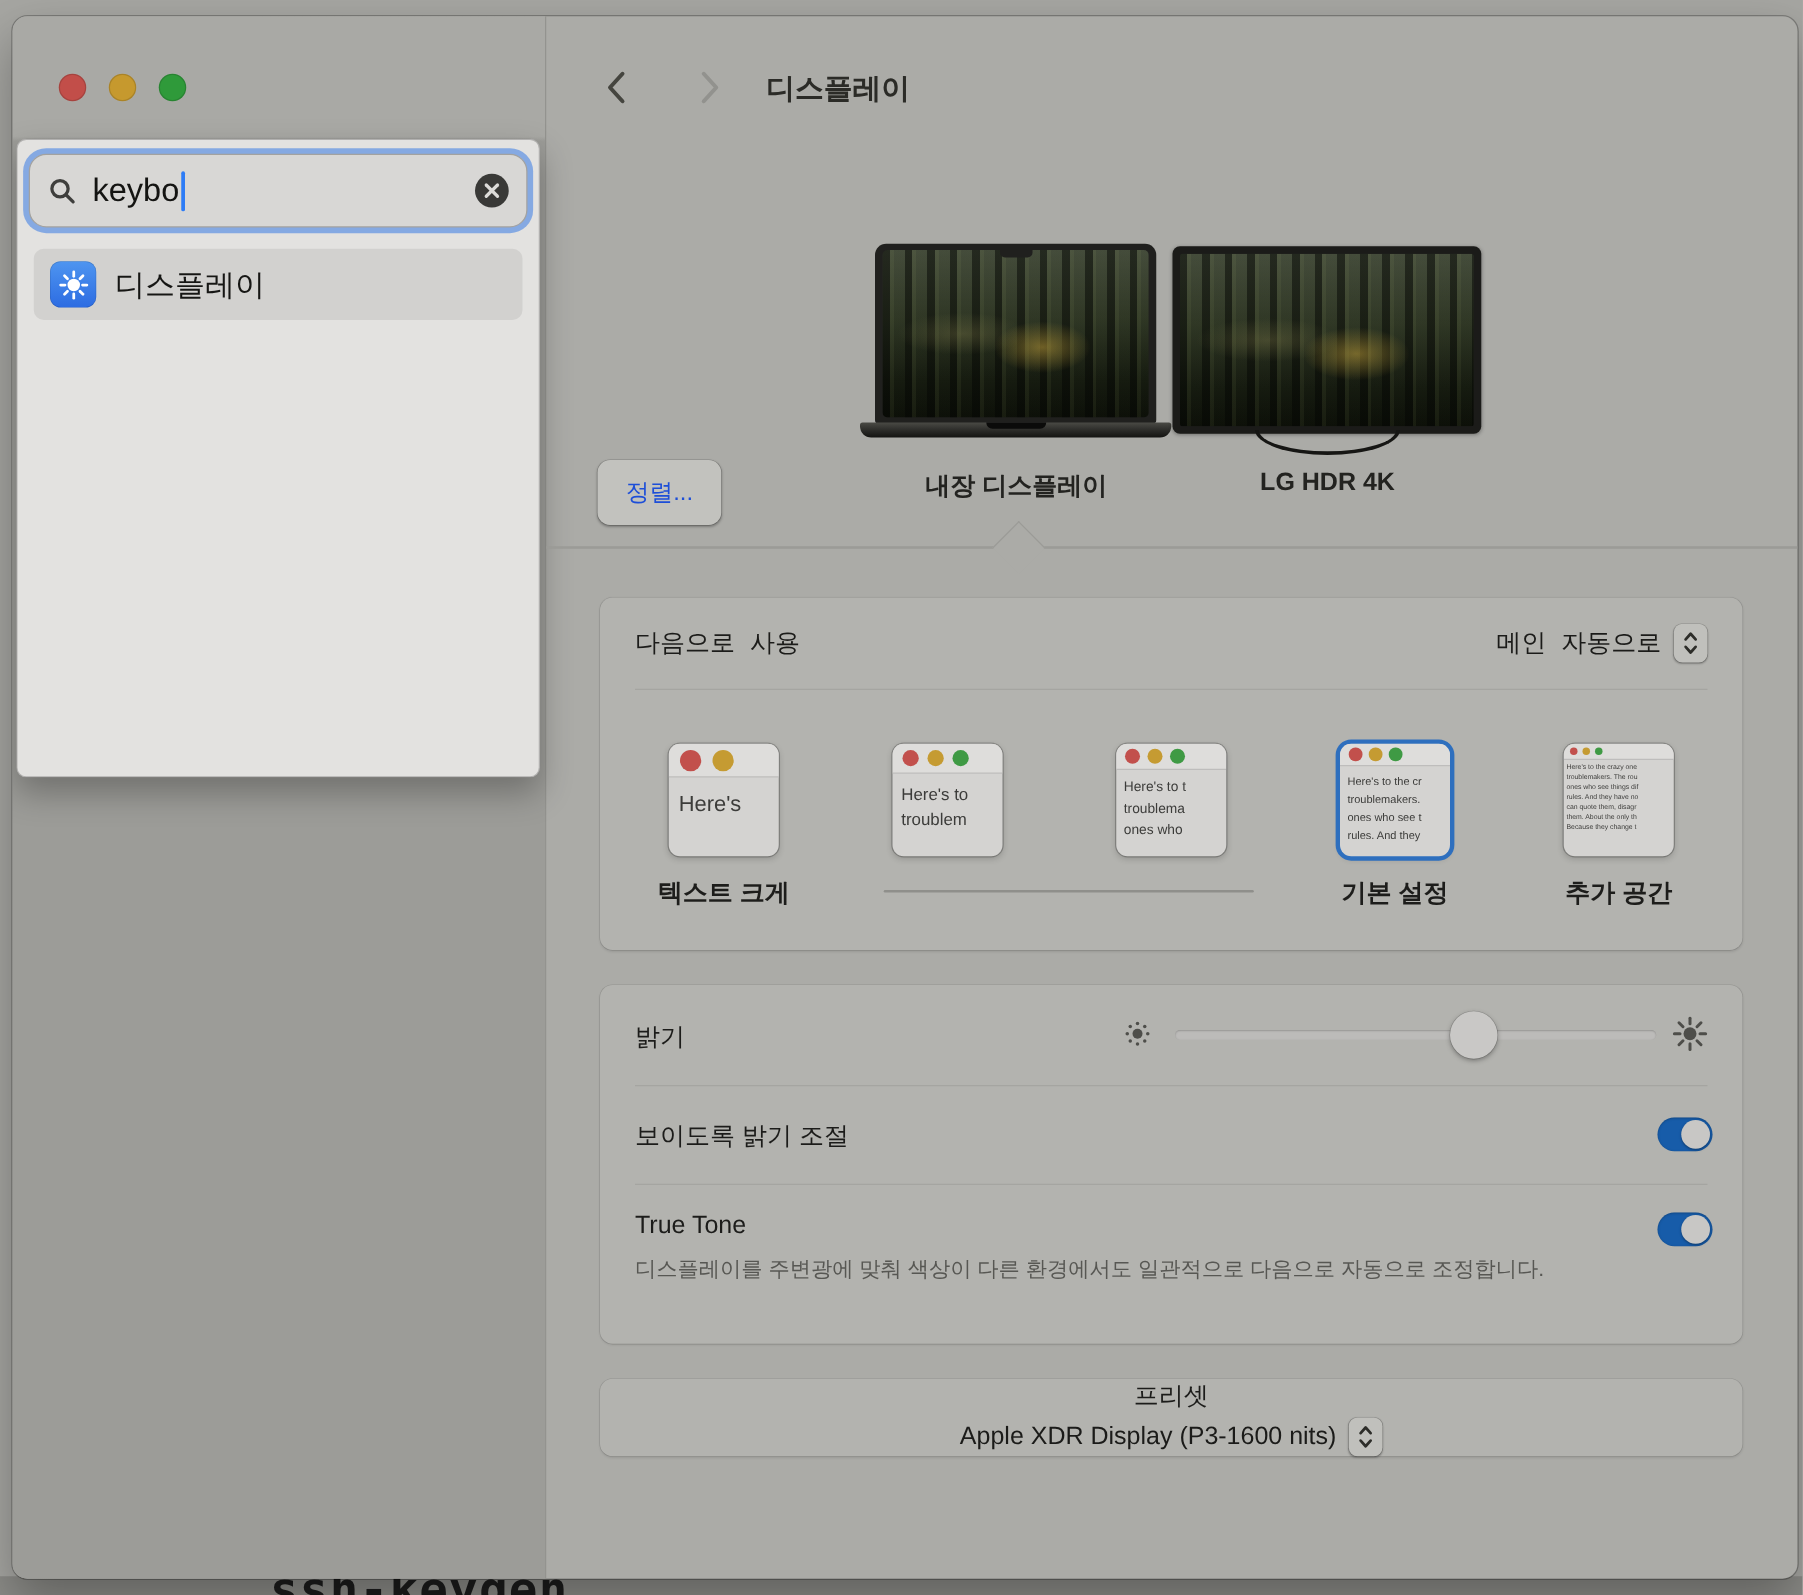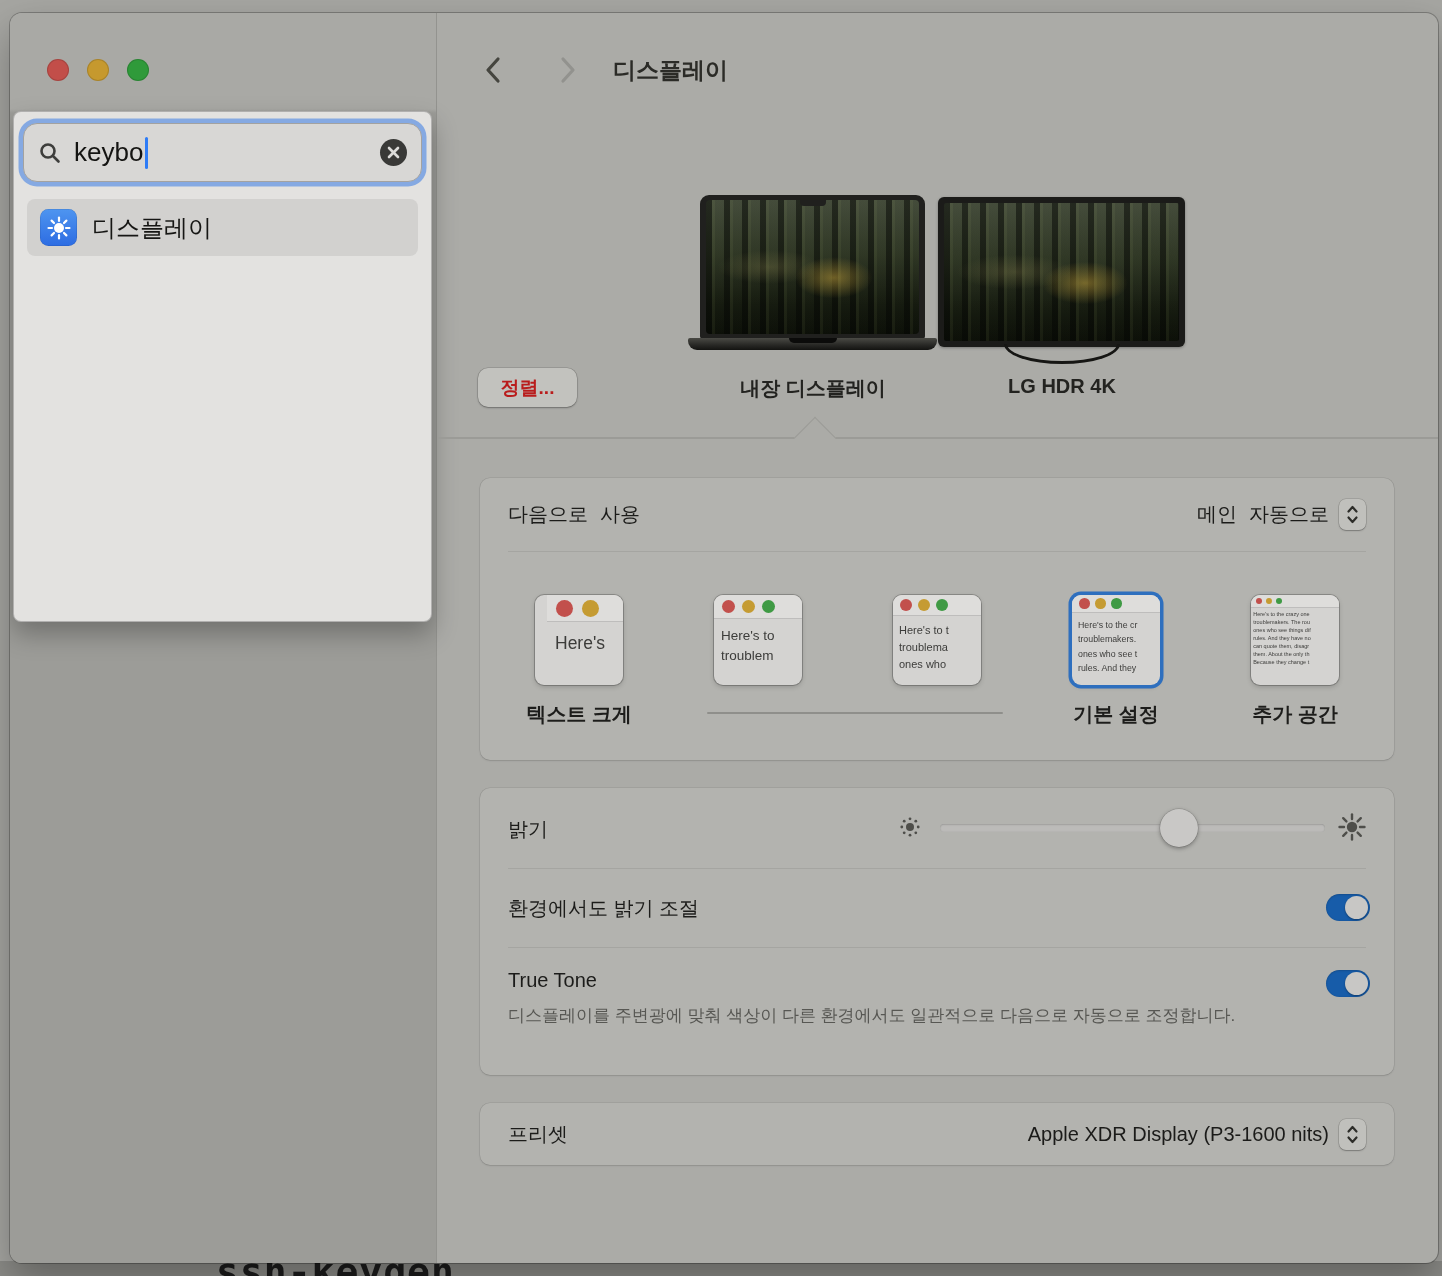--- a/index.html
+++ b/index.html
@@ -79,11 +79,11 @@
   .page-title { position:absolute; left:176px; top:42px; font-size:23px; font-weight:700; color:#2B2B27; }
 
   .arrange-btn {
-    position:absolute; left:41px; top:355px; width:99px; height:39px;
+    position:absolute; left:41px; top:355px; width:99px; height:52px;
     background:#C2C2BE; border-radius:10px;
     box-shadow:0 0 0 0.5px rgba(0,0,0,0.2), 0 1px 2px rgba(0,0,0,0.28);
     display:flex; align-items:center; justify-content:center;
-    font-size:19px; color:#b91c1c;font-weight:bold;
+    font-size:19px; color:#1d4ed8;
   }
 
   

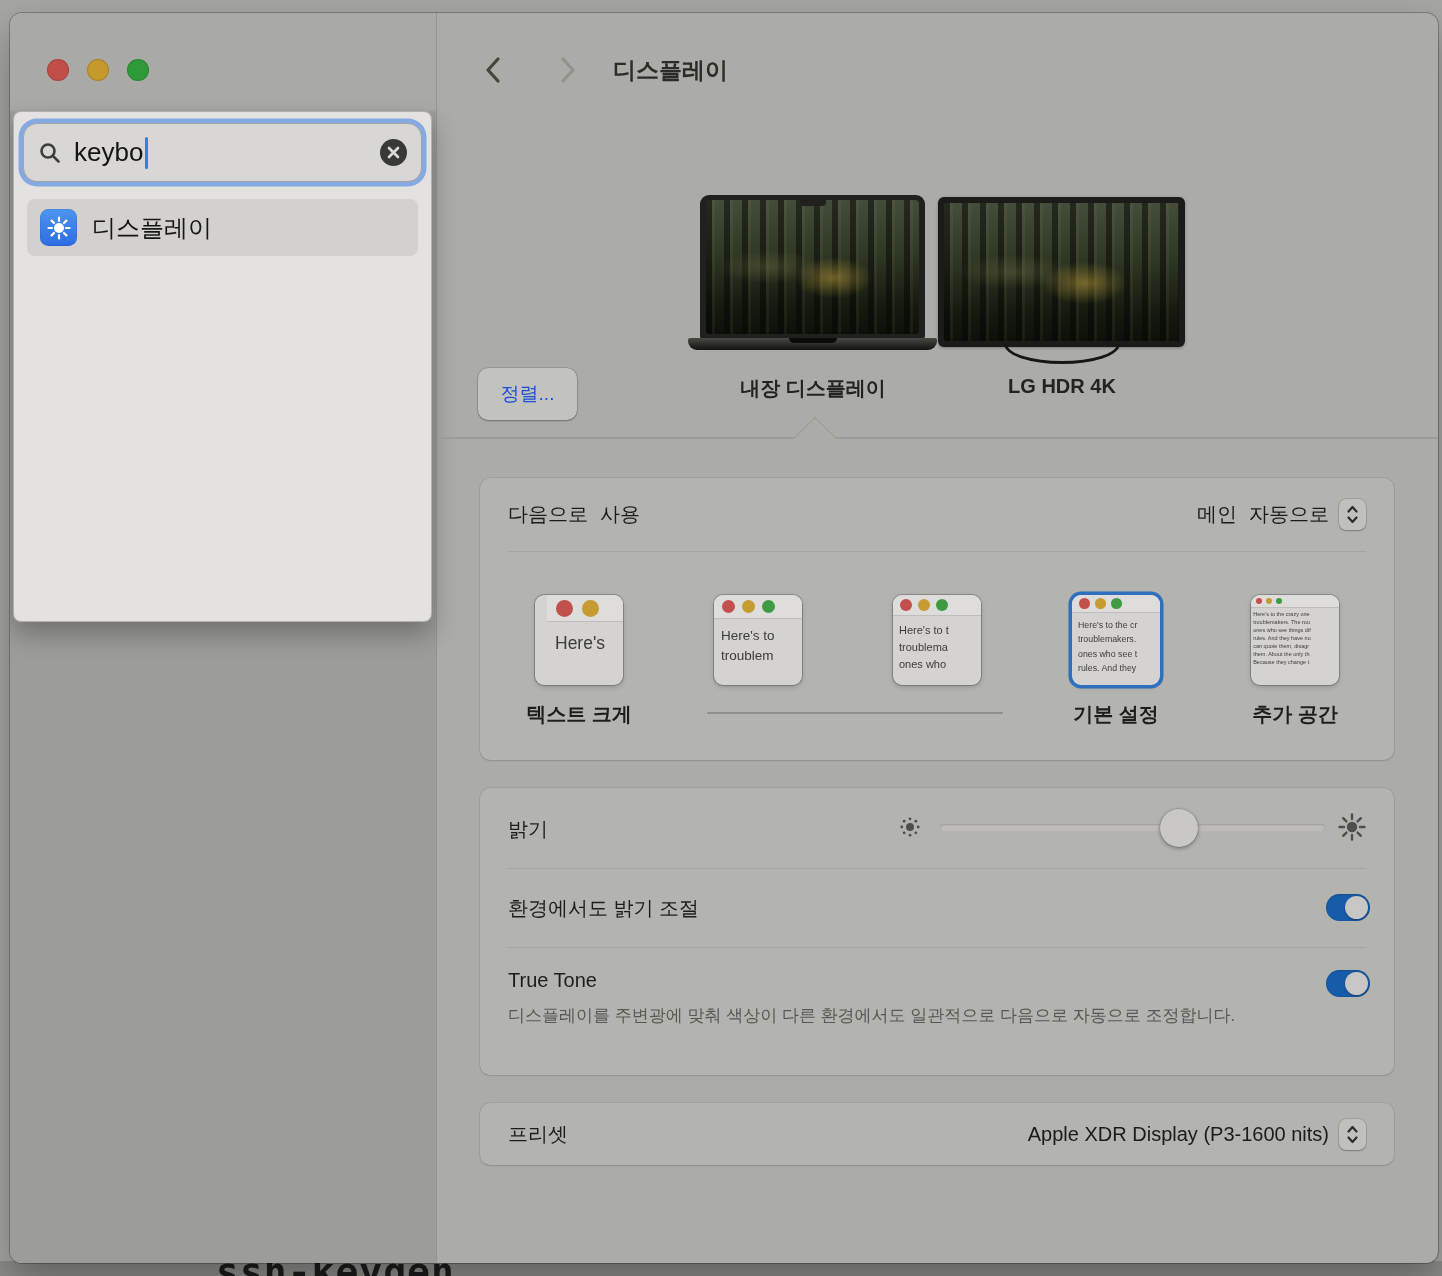--- a/index.html
+++ b/index.html
@@ -164,7 +164,7 @@
   .dot { border-radius:50%; flex:0 0 auto; }
   .dot.r { background:#C2504C; } .dot.y { background:#C59B32; } .dot.g { background:#3F9A44; }
   .thumb-body { color:#3C3C3A; }
-  #thumb1 { left:55px;padding-left:12px; }  #thumb2 { left:234px; } #thumb3 { left:413px; }
+  #thumb1 { left:55px; }  #thumb2 { left:234px; } #thumb3 { left:413px; }
   #thumb4 { left:592px; } #thumb5 { left:771px; }
   #thumb1 .thumb-bar { height:27px; gap:9px; padding-left:9px; }
   #thumb1 .dot { width:17px; height:17px; }

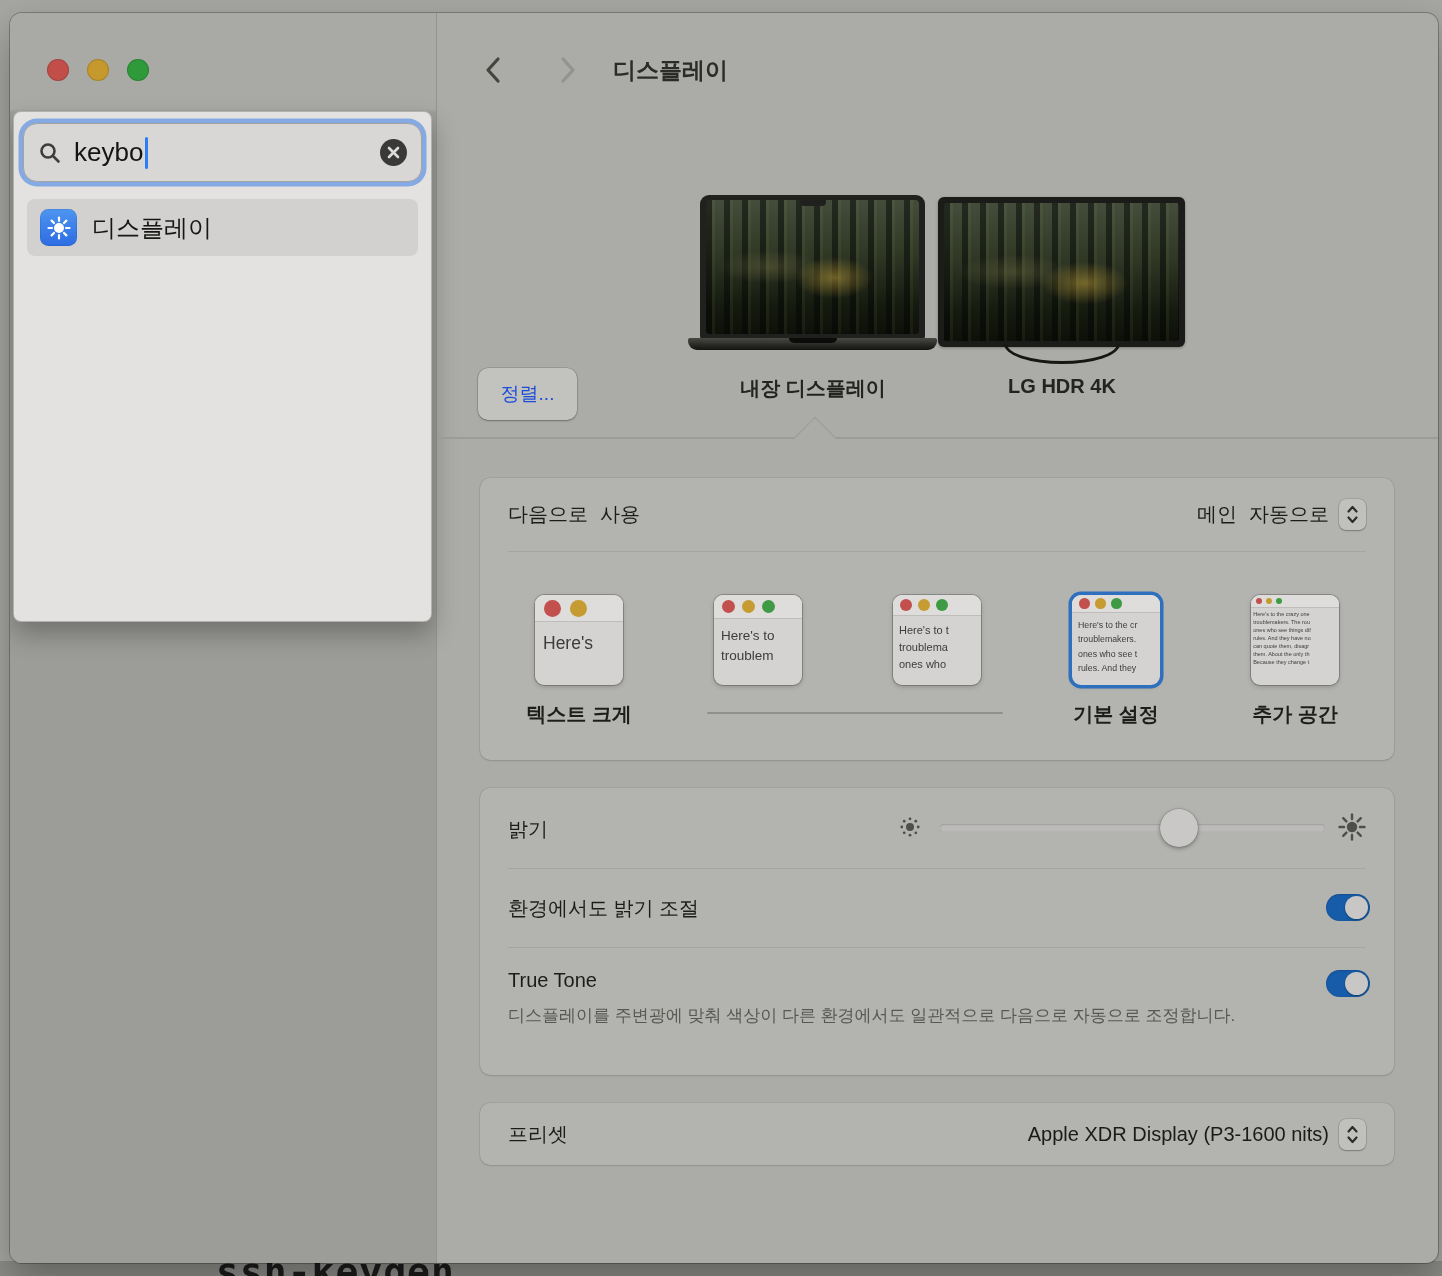--- a/index.html
+++ b/index.html
@@ -445,7 +445,7 @@
       <div class="card-divider divider-1"></div>
 
       <div class="auto-brightness-row">
-        <span class="row-label">환경에서도 밝기 조절</span>
+        <span class="row-label">보이도록 밝기 조절</span>
         <span class="toggle toggle-auto on">
           <span class="knob"></span>
         </span>

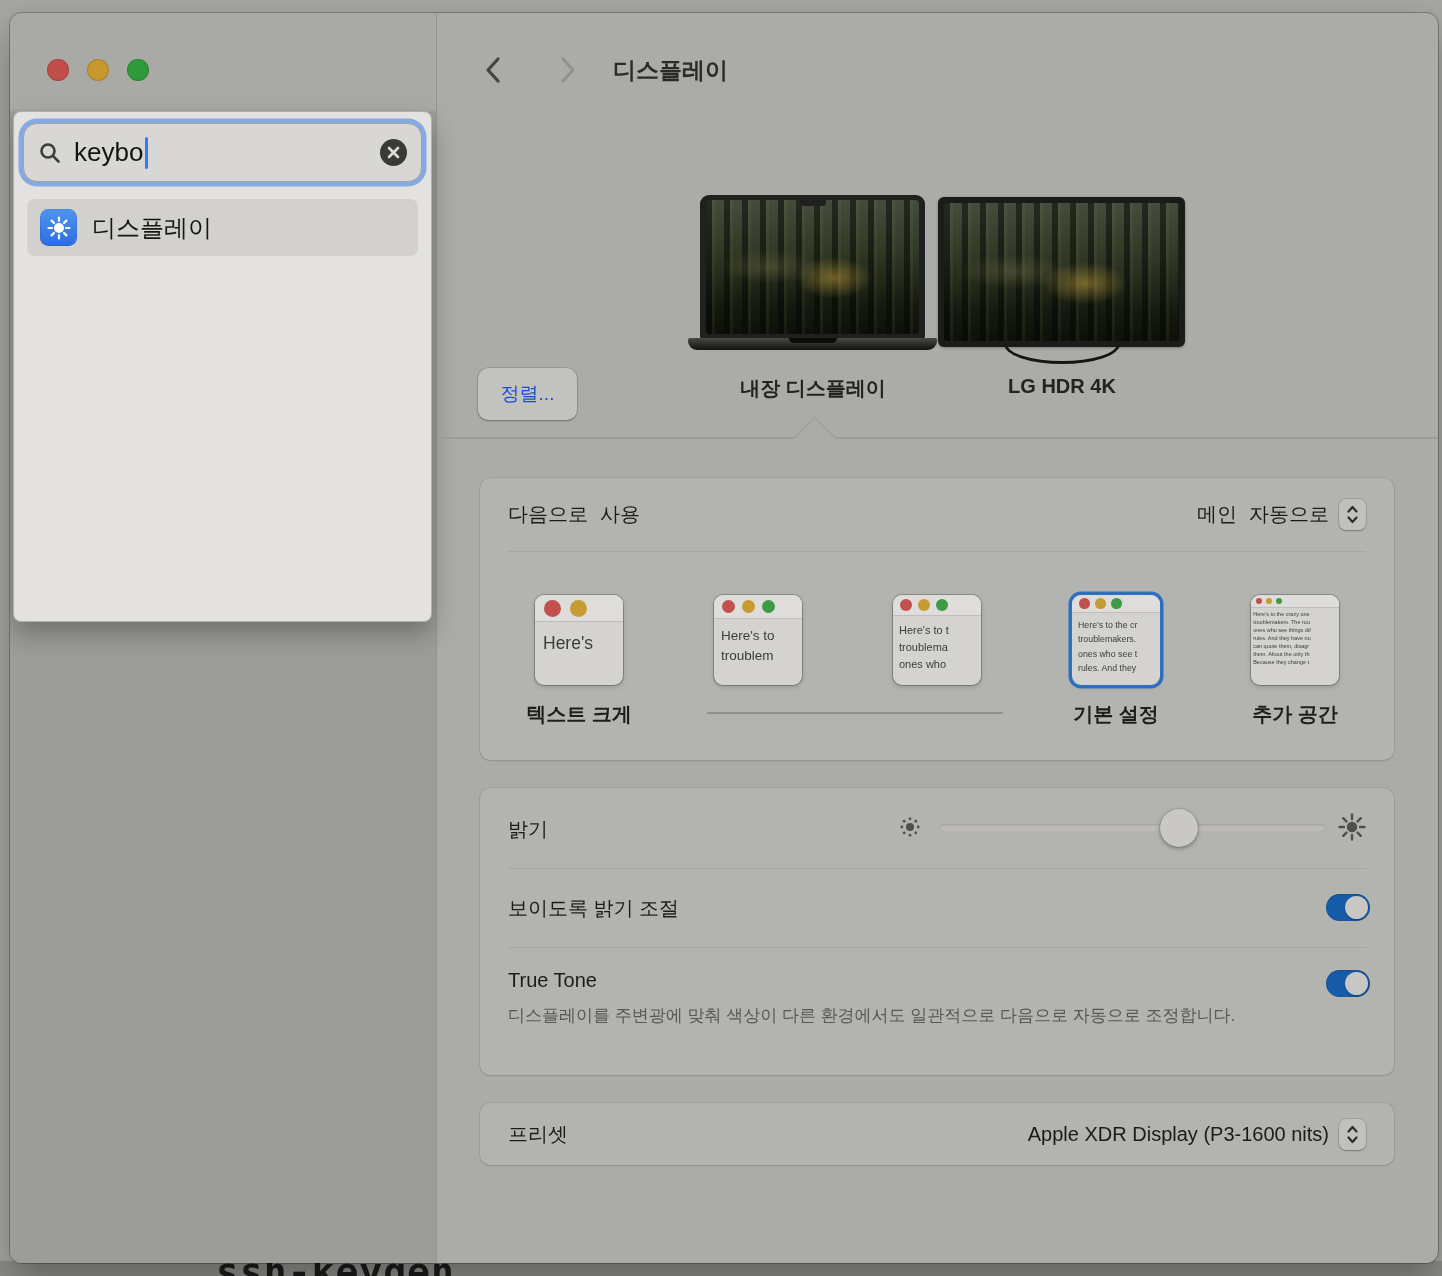--- a/index.html
+++ b/index.html
@@ -222,7 +222,7 @@
   
   #card-preset { top:1090px; height:62px; }
   #card-refresh { top:1181px; height:62px; }
-  .single-row { height:100%; }
+  .single-row { height:100%;flex-direction:column; }
   .value-group { display:flex; align-items:center; }
 </style>
 </head>

